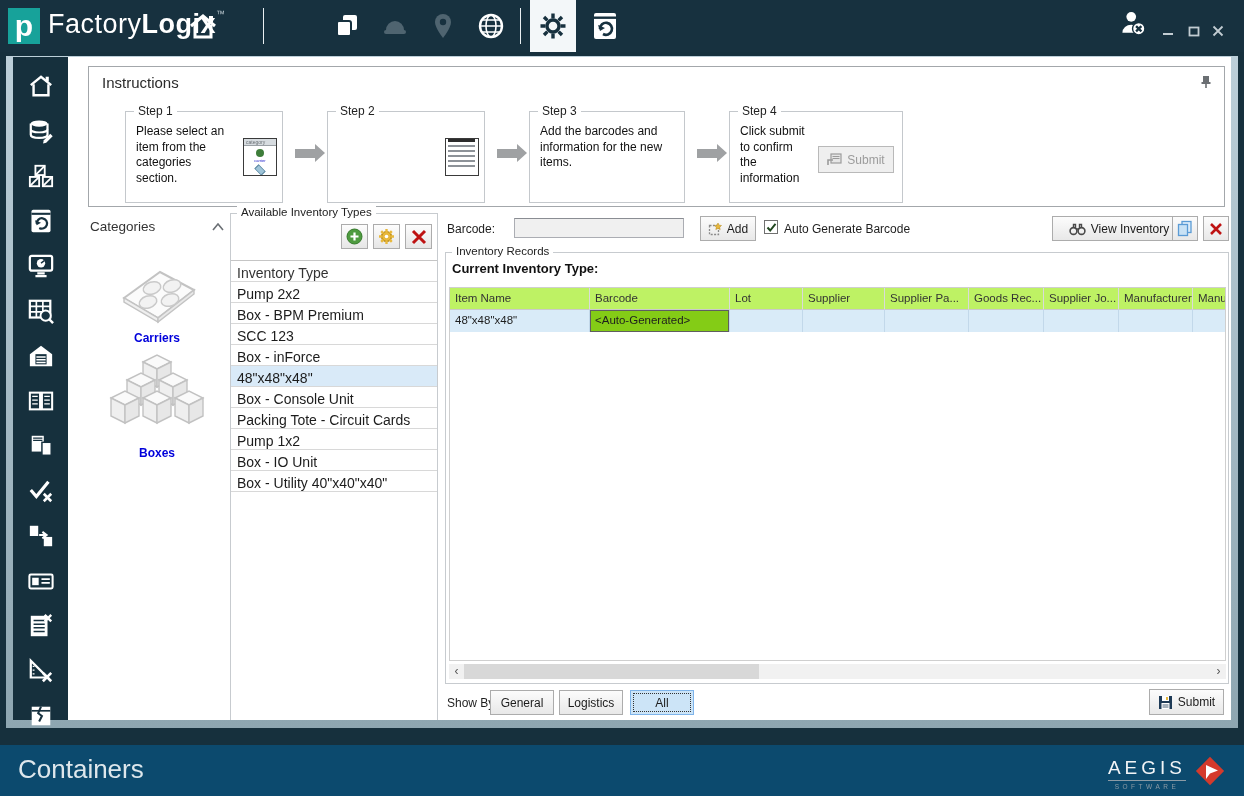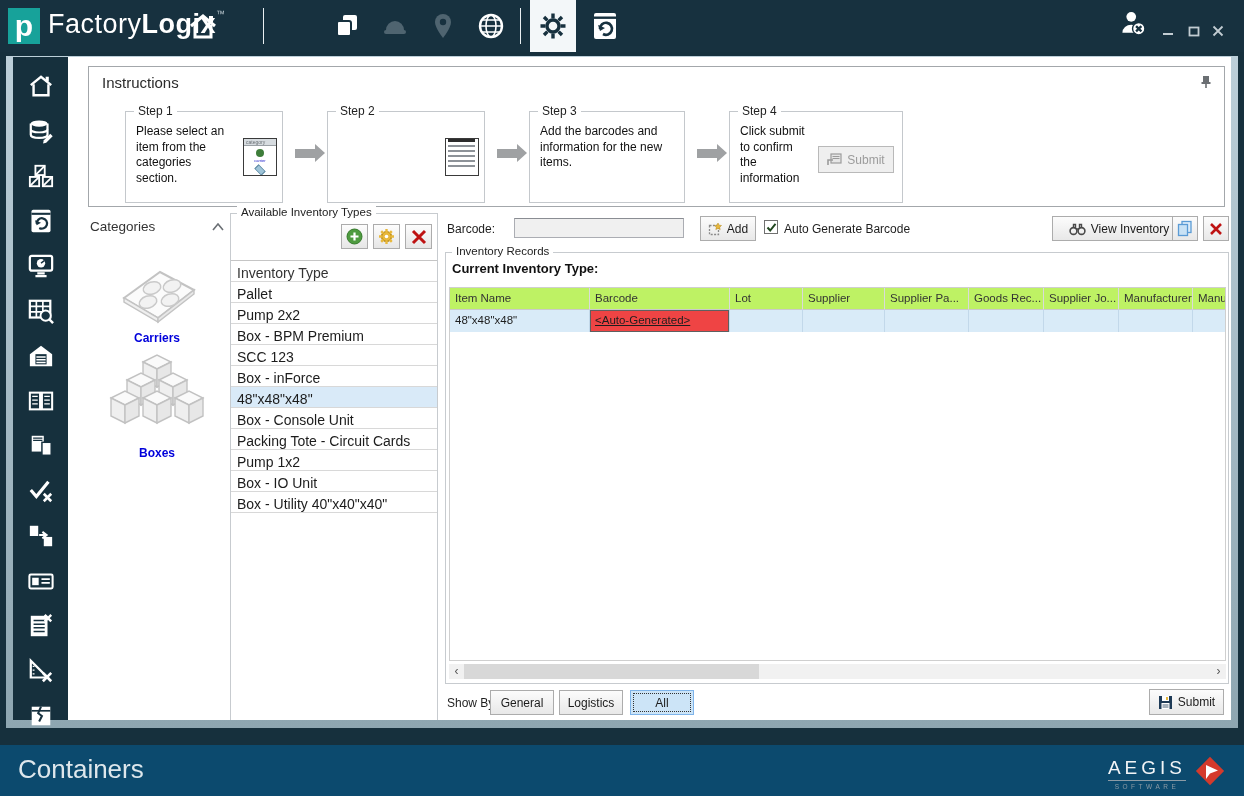--- a/index.html
+++ b/index.html
@@ -459,7 +459,6 @@
             </div>
             <div class="types-list">
               <div class="type-row header">Inventory Type</div>
-              <div class="type-row">Pallet</div>
               <div class="type-row">Pump 2x2</div>
               <div class="type-row">Box - BPM Premium</div>
               <div class="type-row">SCC 123</div>

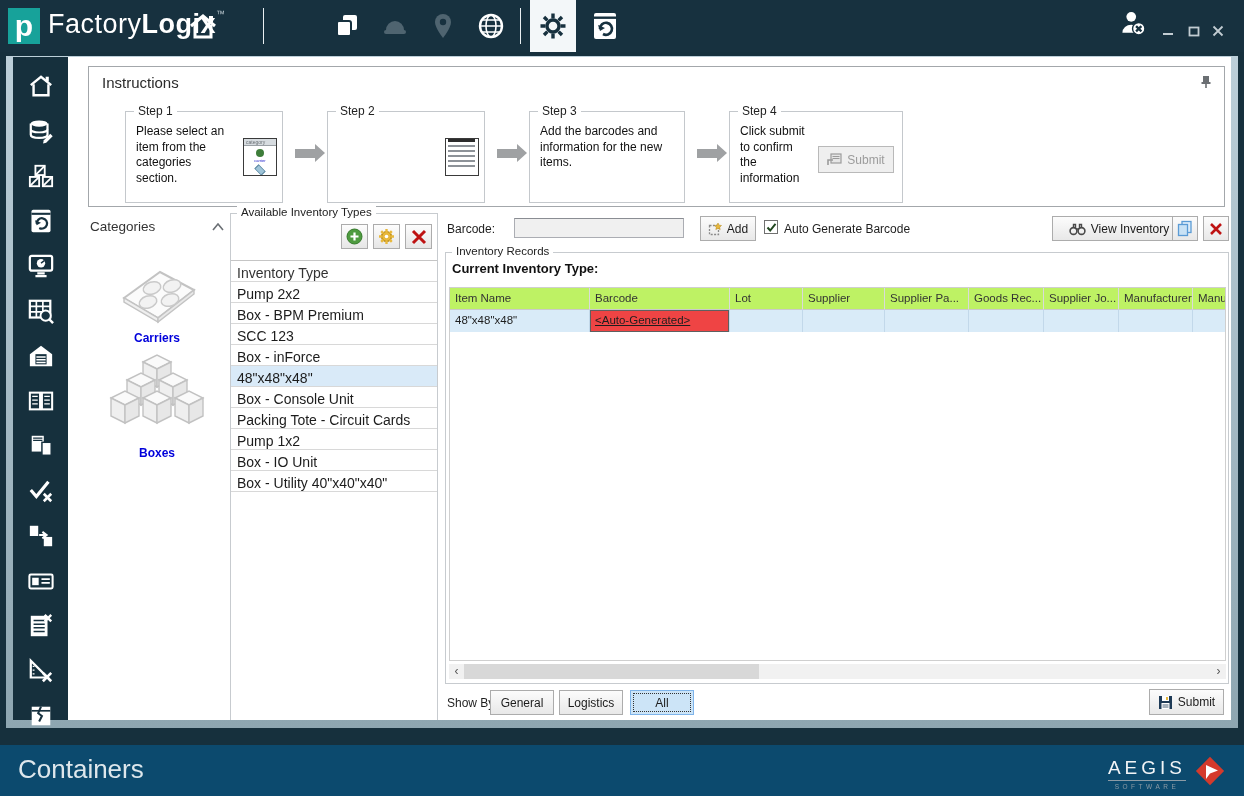--- a/index.html
+++ b/index.html
@@ -98,7 +98,7 @@
   .grid-row.head .cell { color:#333; border-bottom:1px solid #CACACA; background:#bef264; }
   .grid-row.data { background:#D9EBF8; }
   .grid-row.data .cell { border-right:1px solid #C2D8EA; }
-  .grid-row.data .cell.editcell { background:#ef4444; box-shadow:inset 0 0 0 1px #5f5f5f;text-decoration:underline; }
+  .grid-row.data .cell.editcell { background:#84cc16; box-shadow:inset 0 0 0 1px #5f5f5f; }
   .c0{width:140px}.c1{width:140px}.c2{width:73px}.c3{width:82px}.c4{width:84px}.c5{width:75px}.c6{width:75px}.c7{width:74px}.c8{width:95px}
   .hscroll { position:absolute; left:3px; right:2px; bottom:4px; height:15px; background:#F1F1F1; }
   .hs-arrow { position:absolute; top:0; width:15px; height:15px; color:#555; font-size:12px; line-height:14px; text-align:center; }

